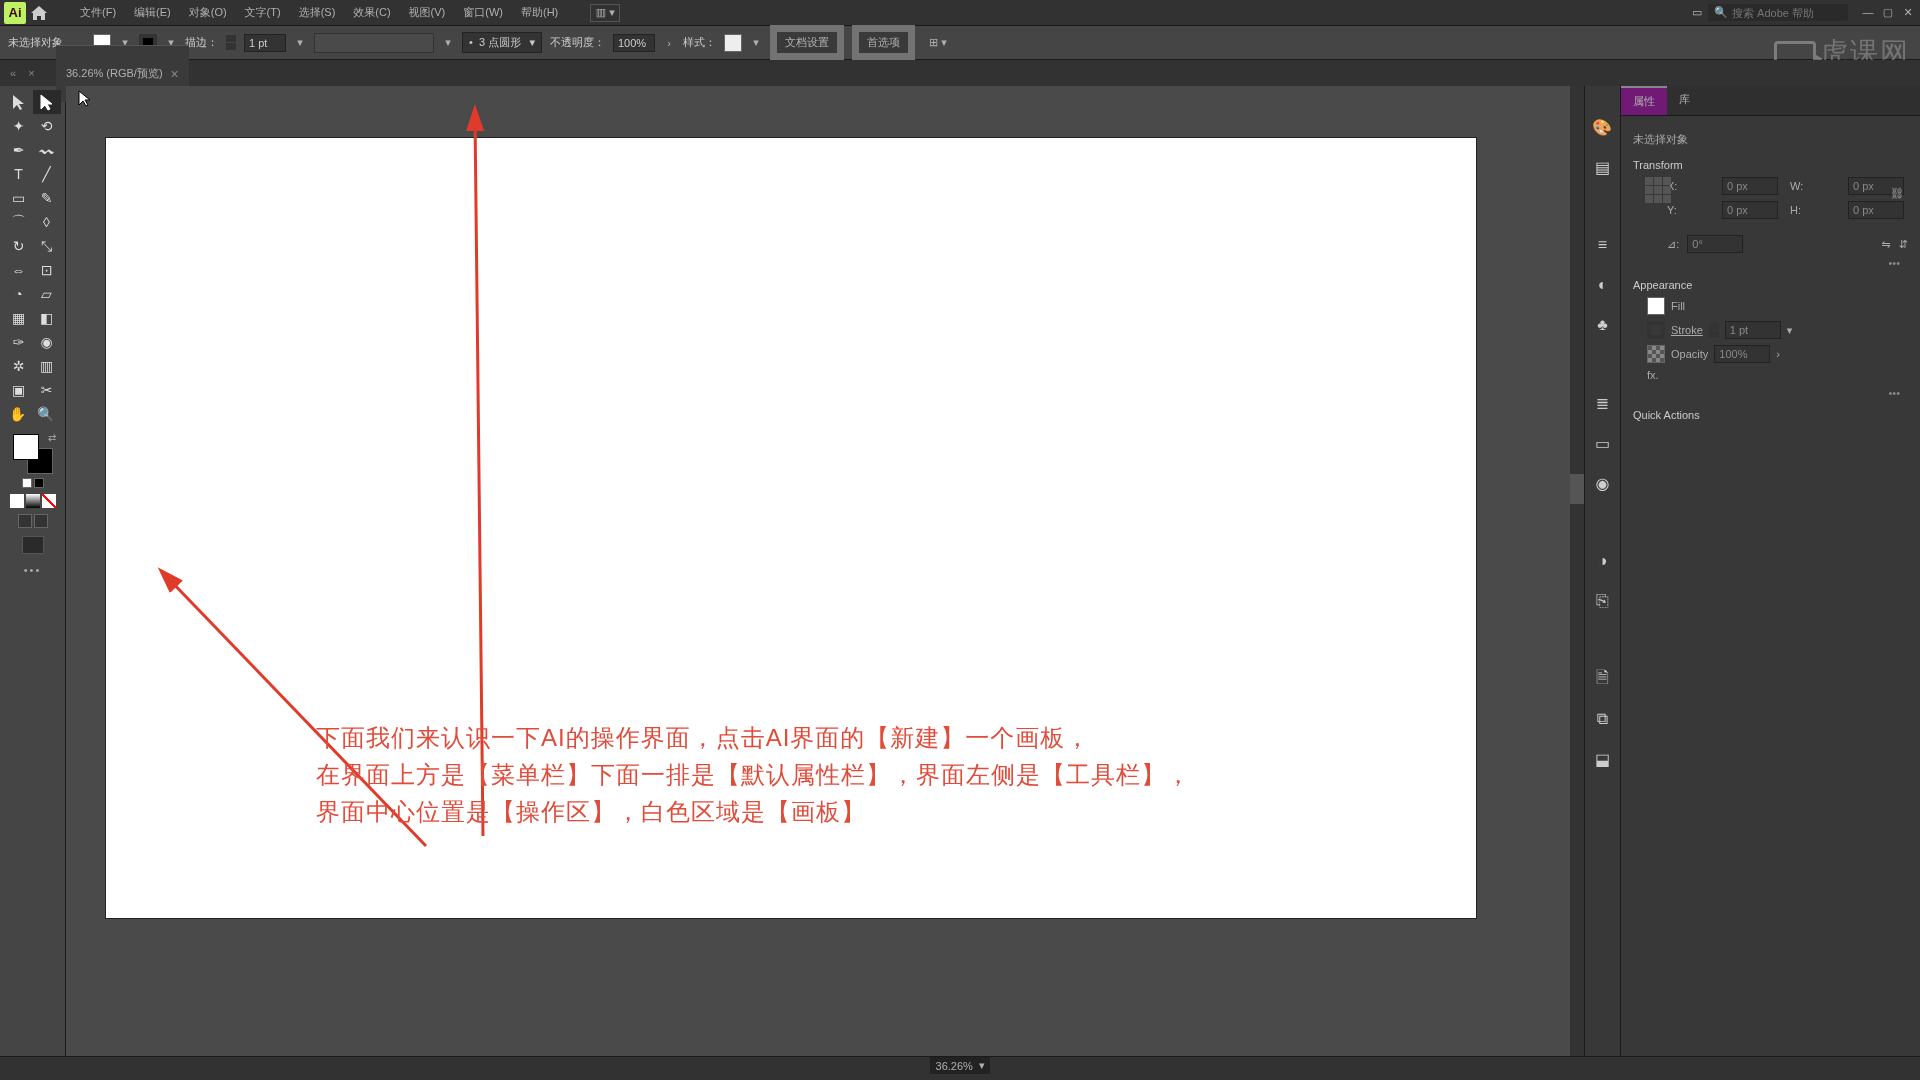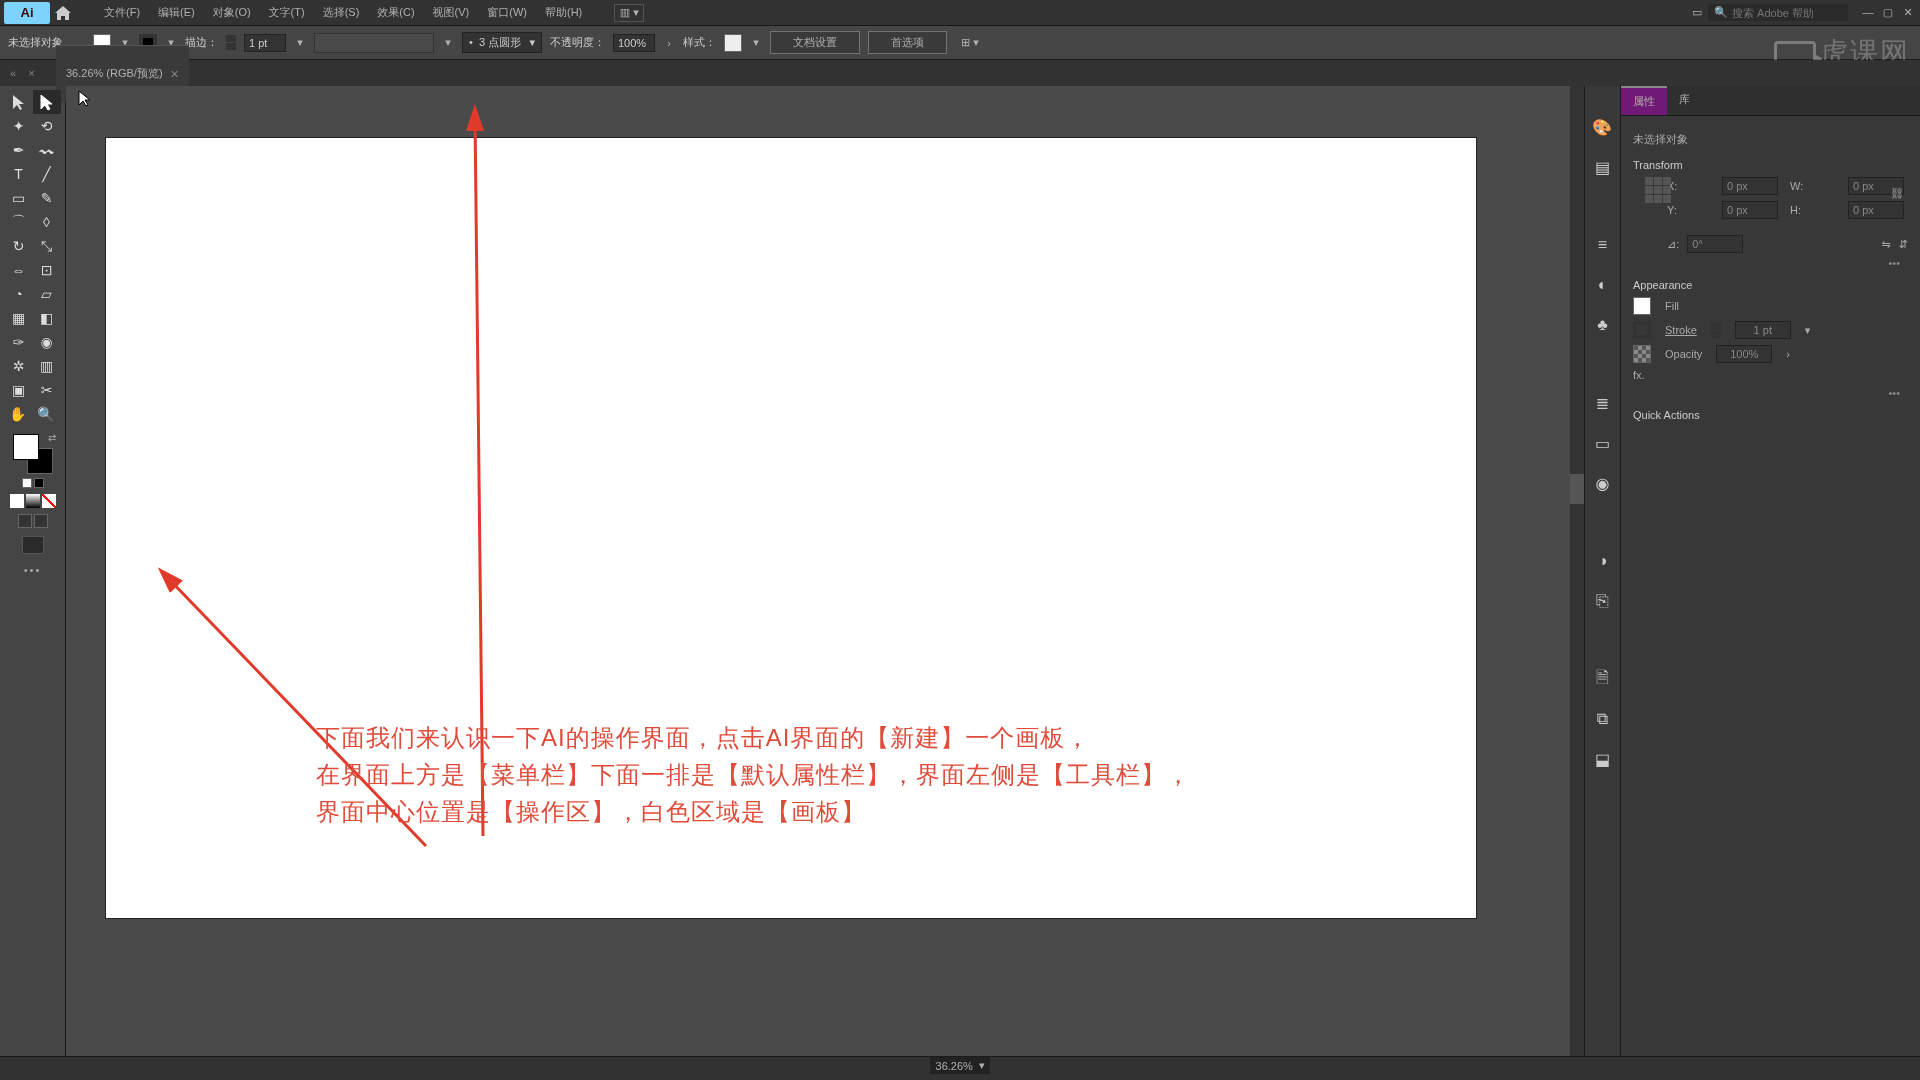--- a/index.html
+++ b/index.html
@@ -7,7 +7,7 @@
 
 
 .menubar { height: 26px; background: #323232; display: flex; align-items: center; padding: 0 4px; gap: 2px; border-bottom: 1px solid #1a1a1a; }
-.menubar .logo { width: 46px; height: 22px; background: #7dd3fc; display: flex; align-items: center; justify-content: center; color: #3a0a00; font-weight: bold; font-size: 13px; border-radius: 2px; }
+.menubar .logo { width: 22px; height: 22px; background: #bef264; display: flex; align-items: center; justify-content: center; color: #3a0a00; font-weight: bold; font-size: 13px; border-radius: 2px; }
 .menubar .home { width: 22px; height: 22px; display: flex; align-items: center; justify-content: center; }
 .menubar .menu-item { padding: 4px 8px; cursor: pointer; }
 .menubar .right { margin-left: auto; display: flex; align-items: center; gap: 6px; }

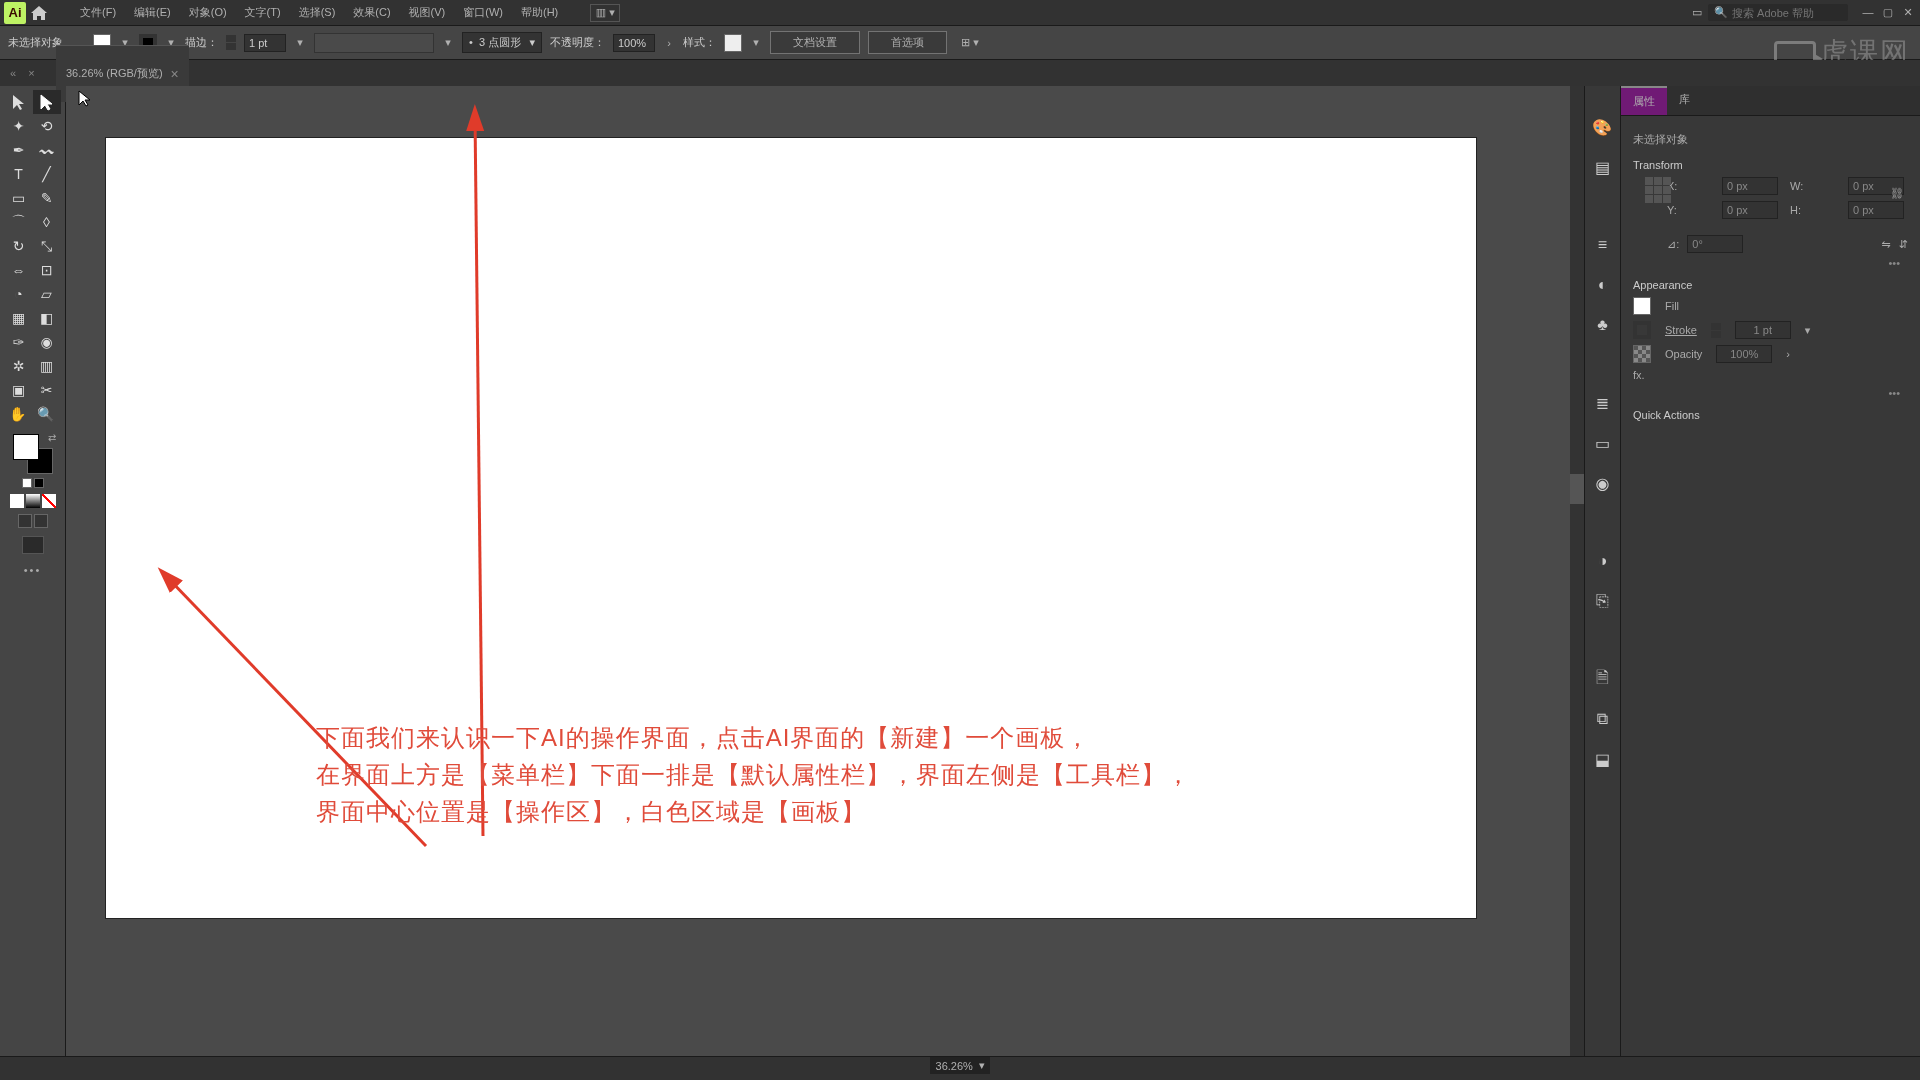--- a/index.html
+++ b/index.html
@@ -28,7 +28,7 @@
 .controlbar .num-field { background: #333; border: 1px solid #222; padding: 2px 4px; width: 42px; color: #ccc; }
 .controlbar .long-field { background: #4a4a4a; border: 1px solid #333; width: 120px; height: 20px; }
 .controlbar .sel { background: #333; border: 1px solid #222; padding: 2px 6px; width: 80px; color: #ccc; display: flex; justify-content: space-between; align-items: center; }
-.controlbar .btn { background: #3a3a3a; border: 1px solid #737373; padding: 3px 22px; cursor: pointer; }
+.controlbar .btn { background: #3a3a3a; border: 7px solid #737373; padding: 3px 8px; cursor: pointer; }
 .stepper { display:flex;flex-direction:column;gap:1px;}
 .stepper span{width:10px;height:7px;background:#333;display:block;}
 

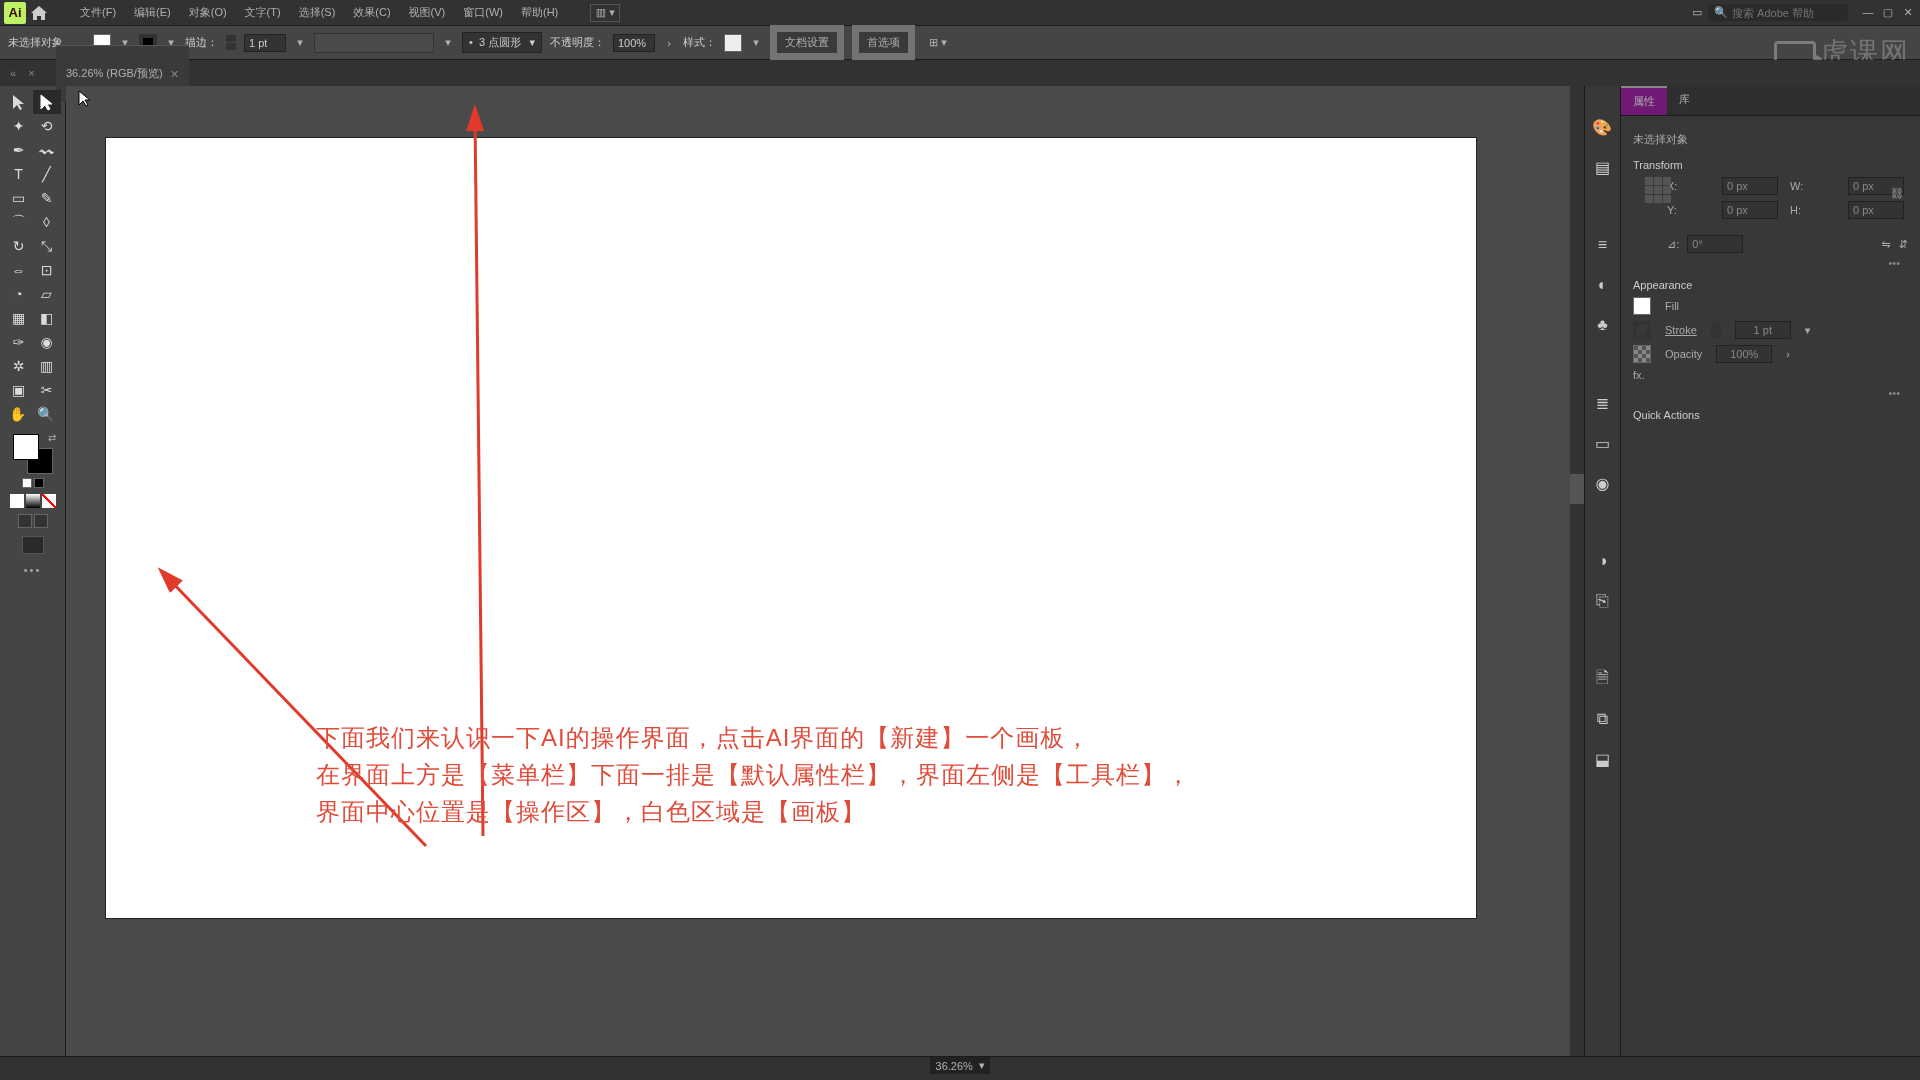--- a/index.html
+++ b/index.html
@@ -69,7 +69,7 @@
 .rightpanel .field { background: #333; border: 1px solid #222; padding: 2px 4px; color: #888; width: 56px; }
 .rightpanel .refbox{width:26px;height:26px;position:absolute;left:12px;display:grid;grid-template-columns:repeat(3,1fr);grid-template-rows:repeat(3,1fr);gap:1px;}
 .rightpanel .refbox span{background:#555;}
-.rightpanel .approw { display: flex; align-items: center; gap: 14px; margin: 6px 0; text-align: center; }
+.rightpanel .approw { display: flex; align-items: center; gap: 6px; margin: 6px 14px; }
 .rightpanel .approw .sw { width: 18px; height: 18px; border: 1px solid #666; }
 .rightpanel .menu3{position:absolute;right:8px;color:#888;}
 .rightpanel .transform-block{position:relative;padding-left:0;}

